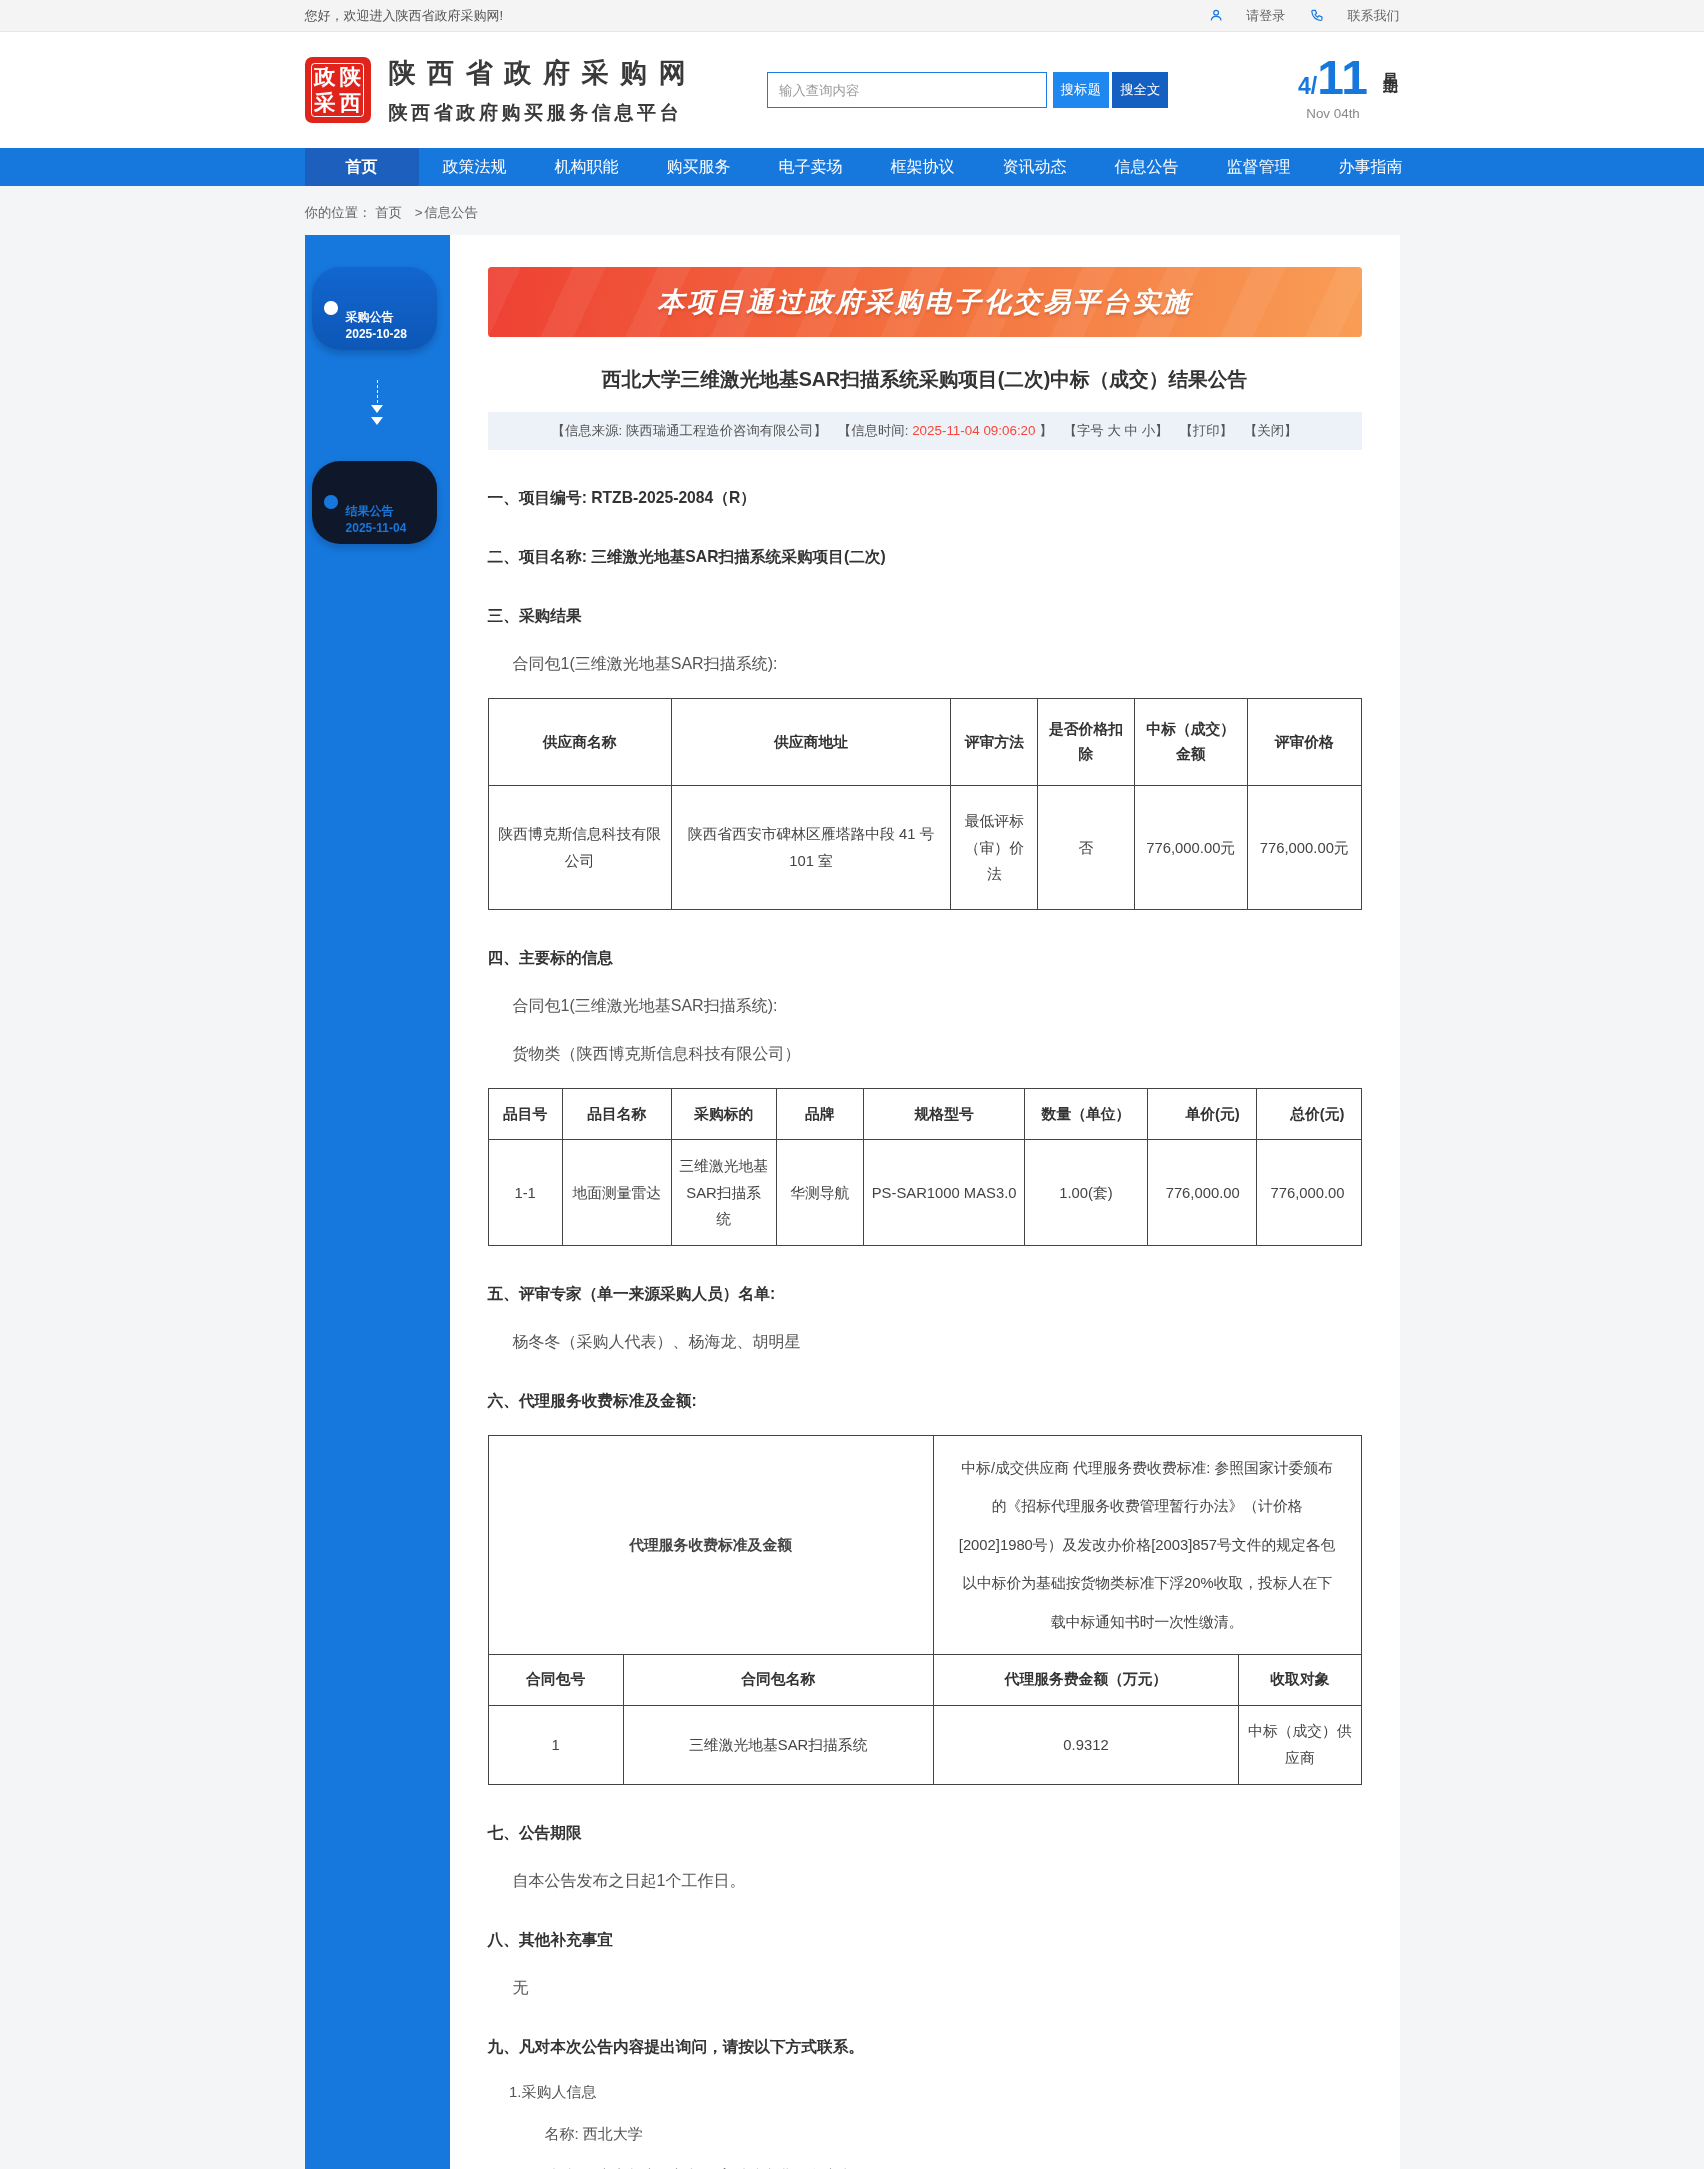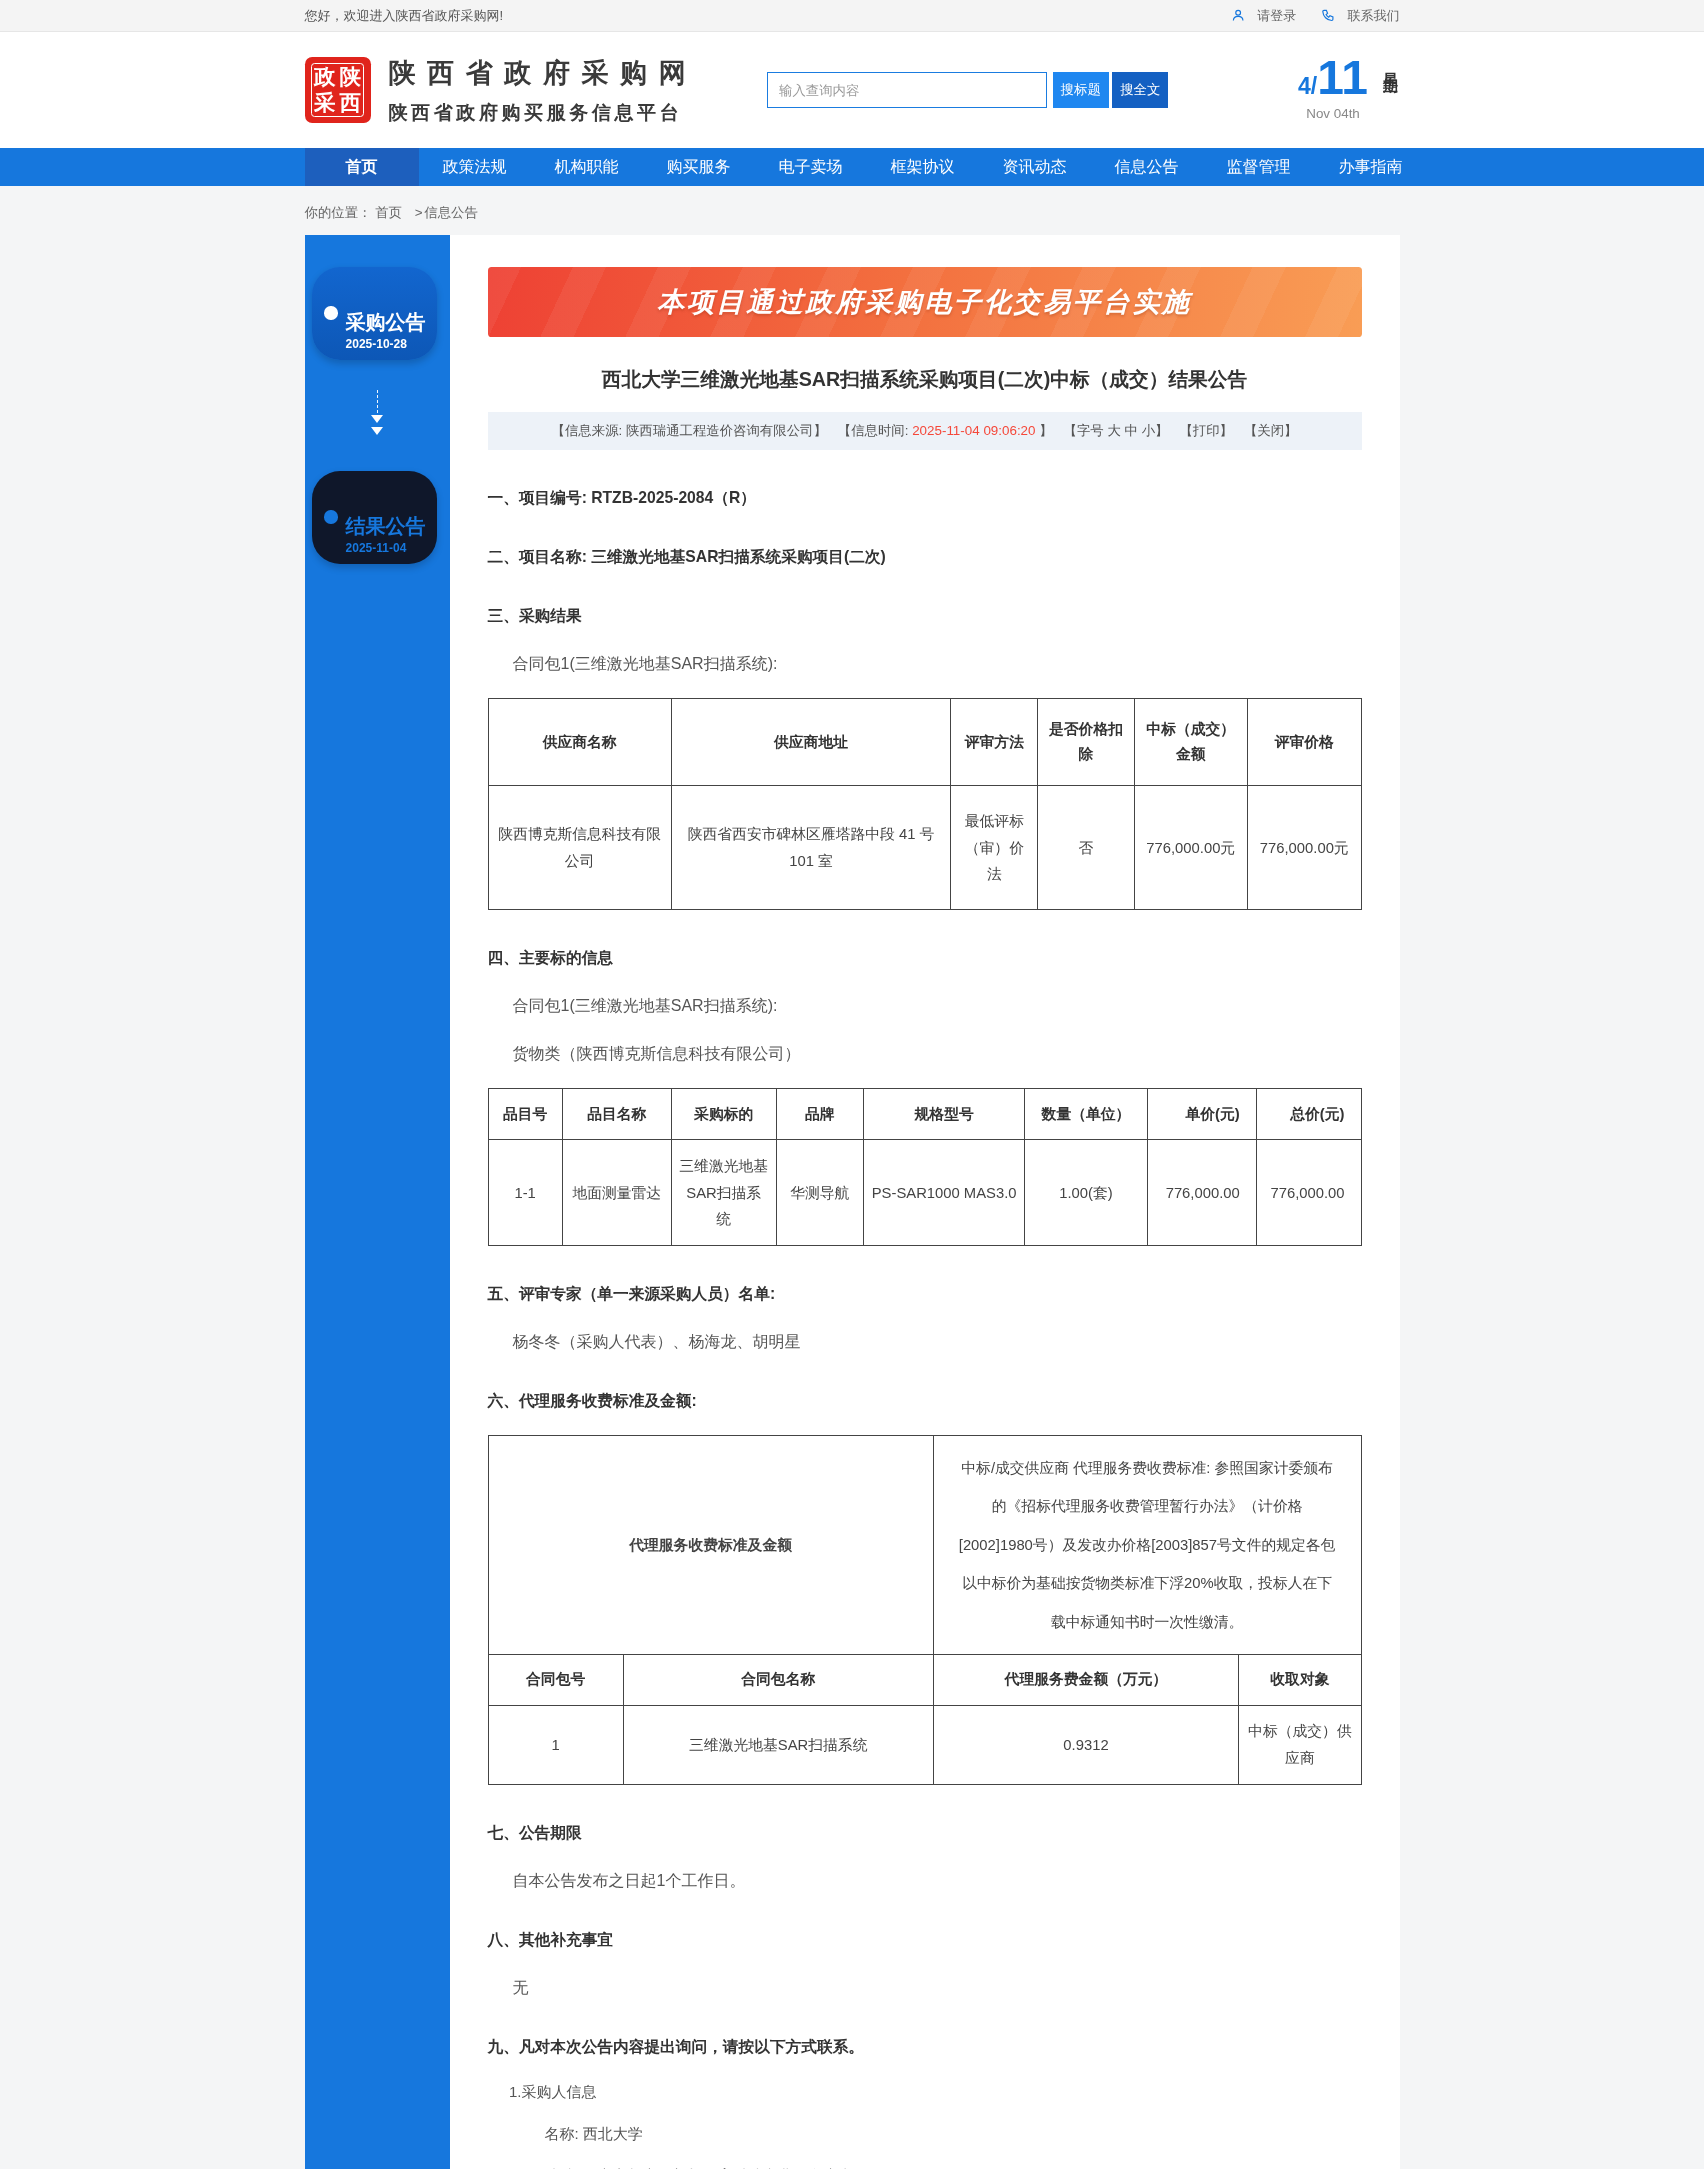--- a/index.html
+++ b/index.html
@@ -13,7 +13,7 @@
   .topbar { background:#f4f4f4; border-bottom:0.9px solid #e6e6e6; height:32px; font-size:13px; color:#555; }
   .topbar .container { display:flex; align-items:center; height:100%; justify-content:space-between; }
   .topbar-right { display:flex; align-items:center; gap:25px; }
-  .topbar-link { display:flex; align-items:center; gap:12px; color:#666; cursor:pointer; }
+  .topbar-link { display:flex; align-items:center; gap:23px; color:#666; cursor:pointer; }
   .topbar-link svg { display:block; }
 
   

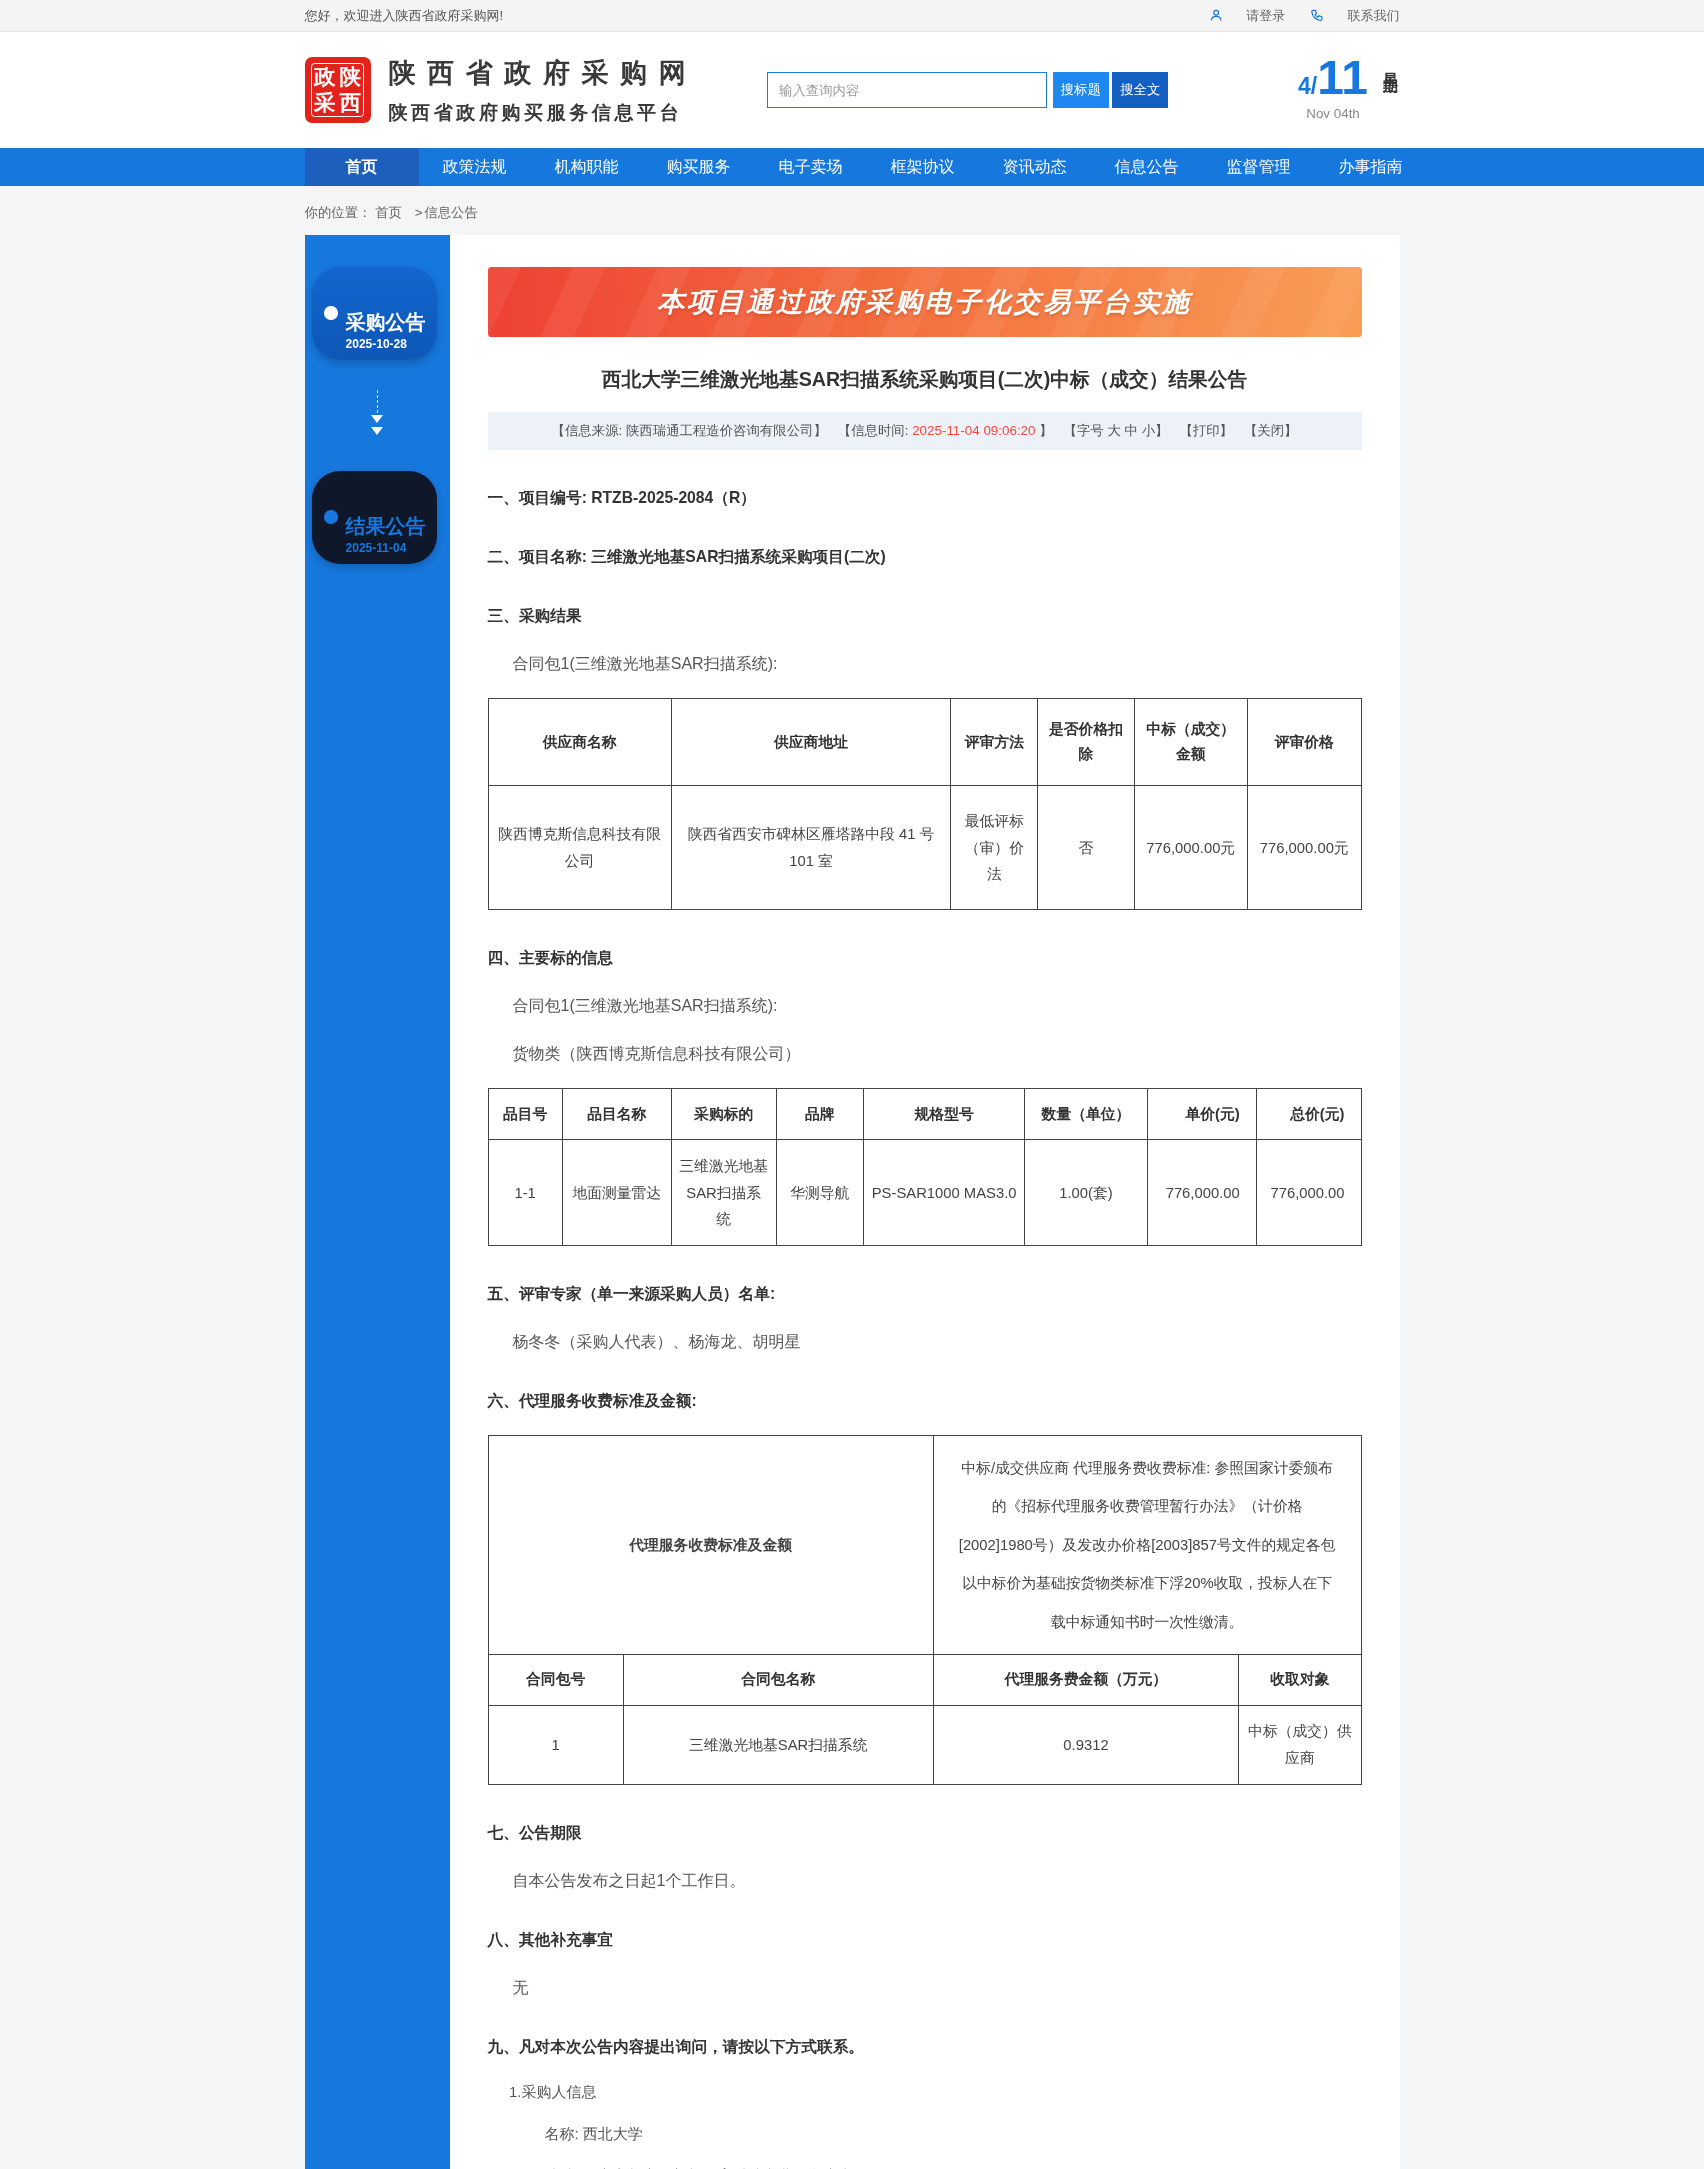--- a/index.html
+++ b/index.html
@@ -60,7 +60,7 @@
   .sb-pill.plain  .sb-dot { background:#fff; }
   .sb-pill.active .sb-dot { background:#1677dd; }
   .sb-txt { line-height:1.25; }
-  .sb-label { font-size:20px; font-weight:bold;margin-top:36px; }
+  .sb-label { font-size:12px; font-weight:bold;margin-top:36px; }
   .sb-date  { font-size:12px; font-weight:bold; margin-top:2.7px; }
   .sb-pill.plain  .sb-label, .sb-pill.plain .sb-date { color:#fff; }
   .sb-pill.active .sb-label, .sb-pill.active .sb-date { color:#1677dd; }

